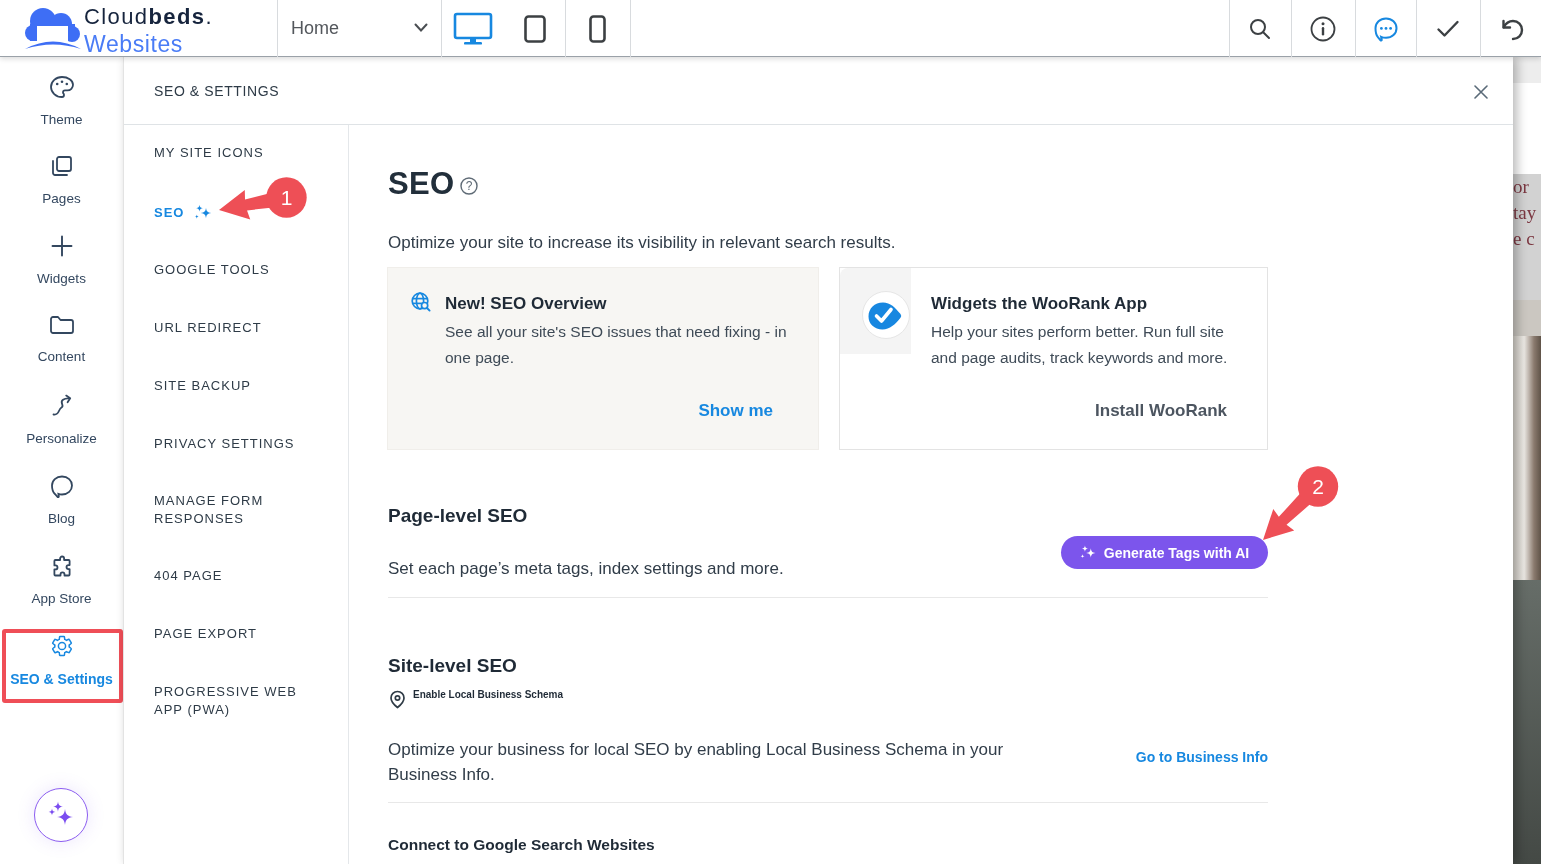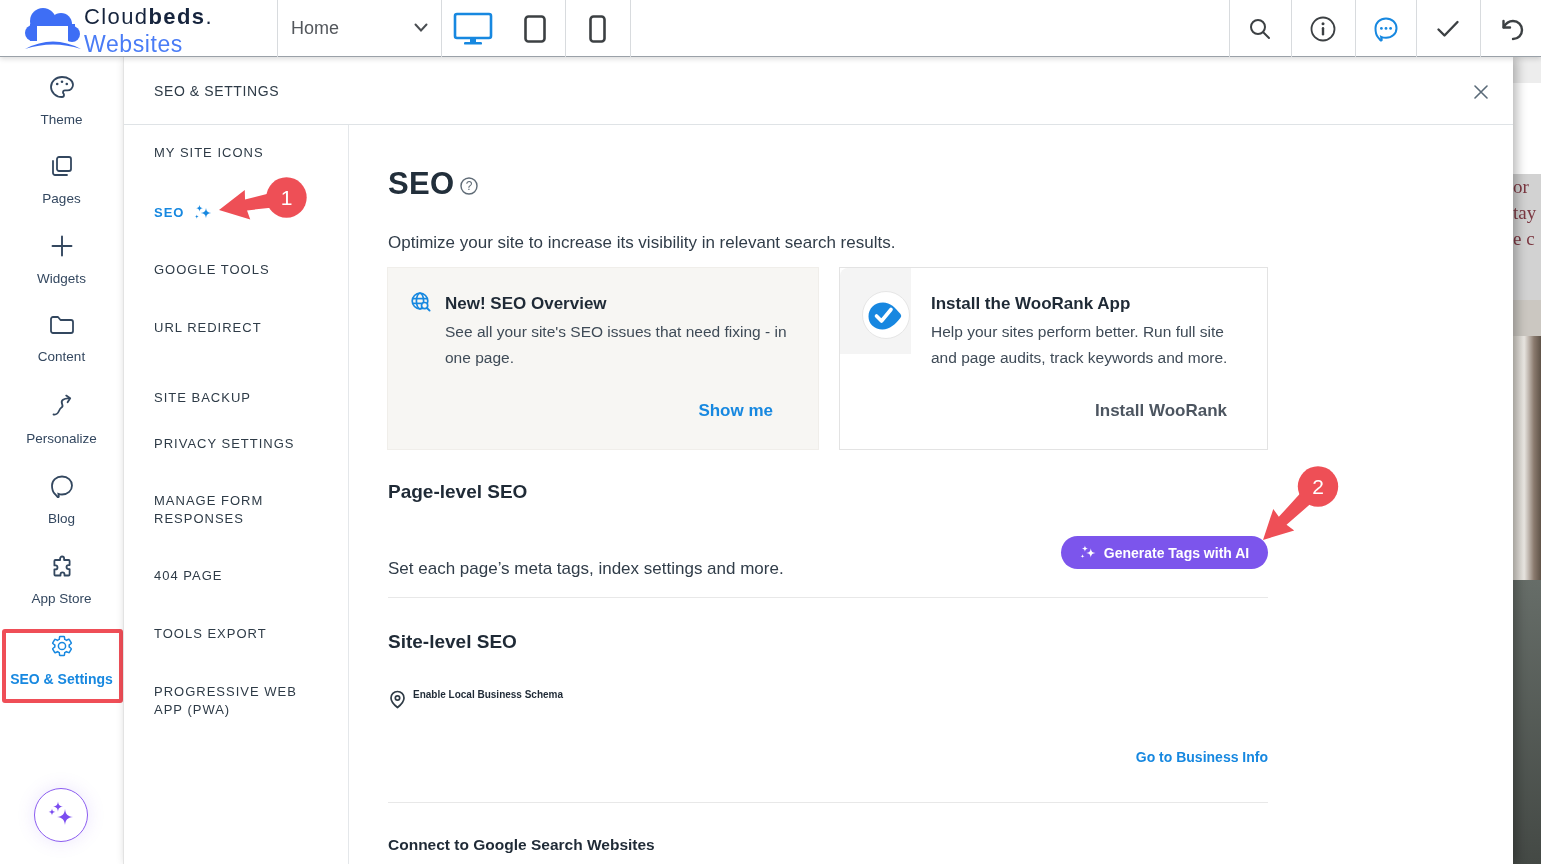--- a/index.html
+++ b/index.html
@@ -265,7 +265,7 @@
         <path d="M2.5 20.5 C2.5 12.5 8.5 6.5 17 6.5 C24.5 6.5 29 11.5 34.5 18 Q36 20 34.5 21.8 C29 28.5 24 33.5 16.5 33.5 C8.5 33.5 2.5 28 2.5 20.5 Z" fill="#1787e0"></path>
         <path d="M10.5 20 L15.5 25 L25 13.5" fill="none" stroke="#fff" stroke-width="3.6" stroke-linecap="round" stroke-linejoin="round"></path>
       </svg>
-      <div class="card-title" style="left:91px;top:26px">Install the WooRank App</div>
+      <div class="card-title" style="left:91px;top:26px">Widgets the WooRank App</div>
       <div class="card-body" style="left:91px;top:51px">Help your sites perform better. Run full site<br>and page audits, track keywords and more.</div>
       <div class="abs" style="right:40px;top:133px;font-size:17px;font-weight:700;color:#4c5560">Install WooRank</div>
     </div>

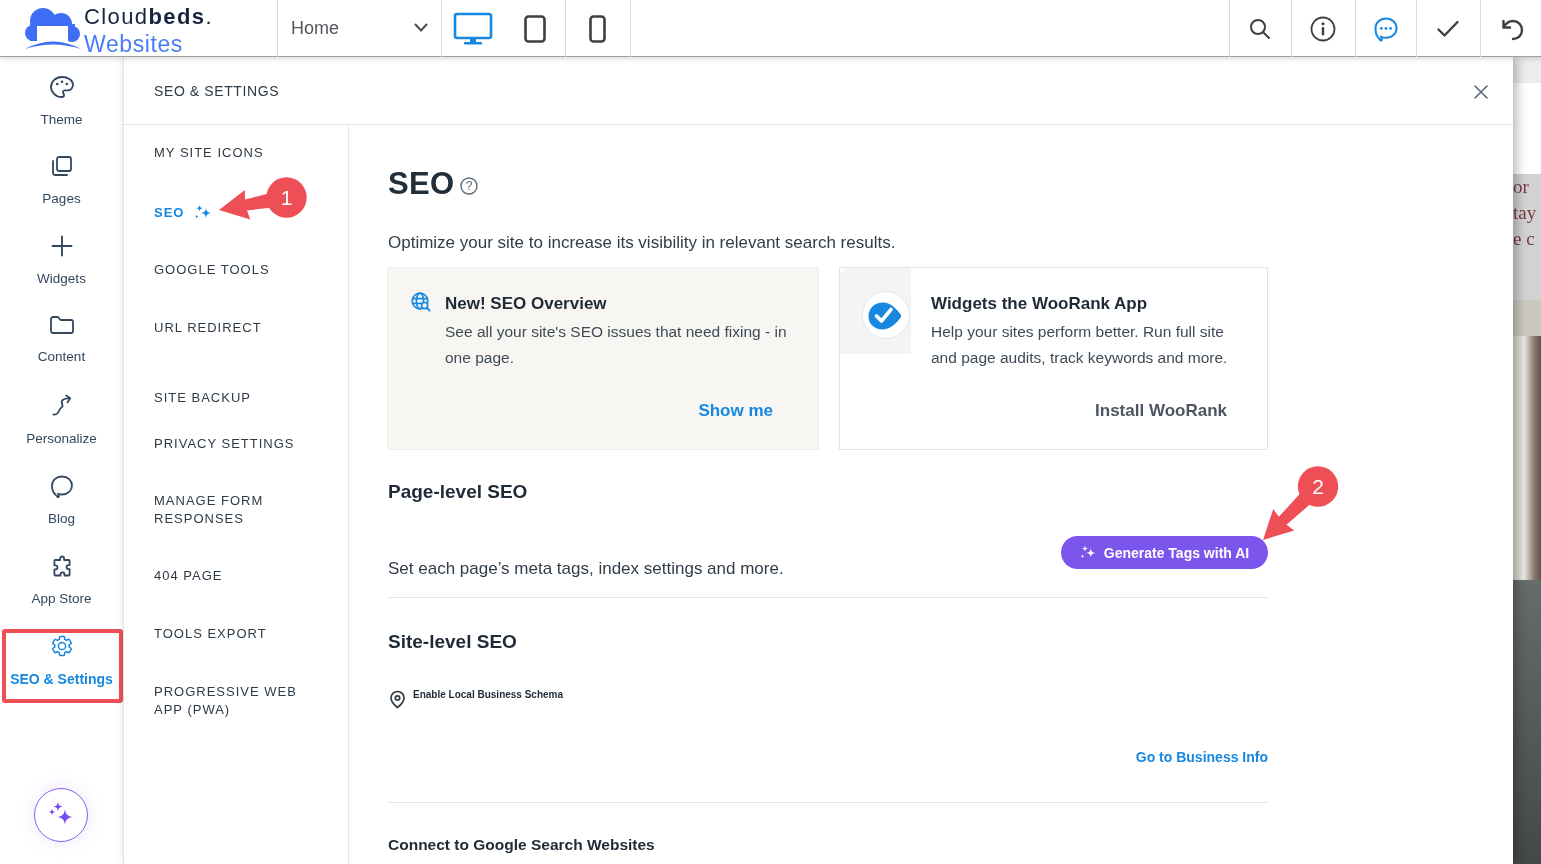--- a/index.html
+++ b/index.html
@@ -228,7 +228,7 @@
     </div>
     <div class="nav-item" style="top:136px">GOOGLE TOOLS</div>
     <div class="nav-item" style="top:194px">URL REDIRECT</div>
-    <div class="nav-item" style="top:264px">SITE BACKUP</div>
+    <div class="nav-item" style="top:252px">SITE BACKUP</div>
     <div class="nav-item" style="top:310px">PRIVACY SETTINGS</div>
     <div class="nav-item" style="top:367px;width:130px">MANAGE FORM RESPONSES</div>
     <div class="nav-item" style="top:442px">404 PAGE</div>

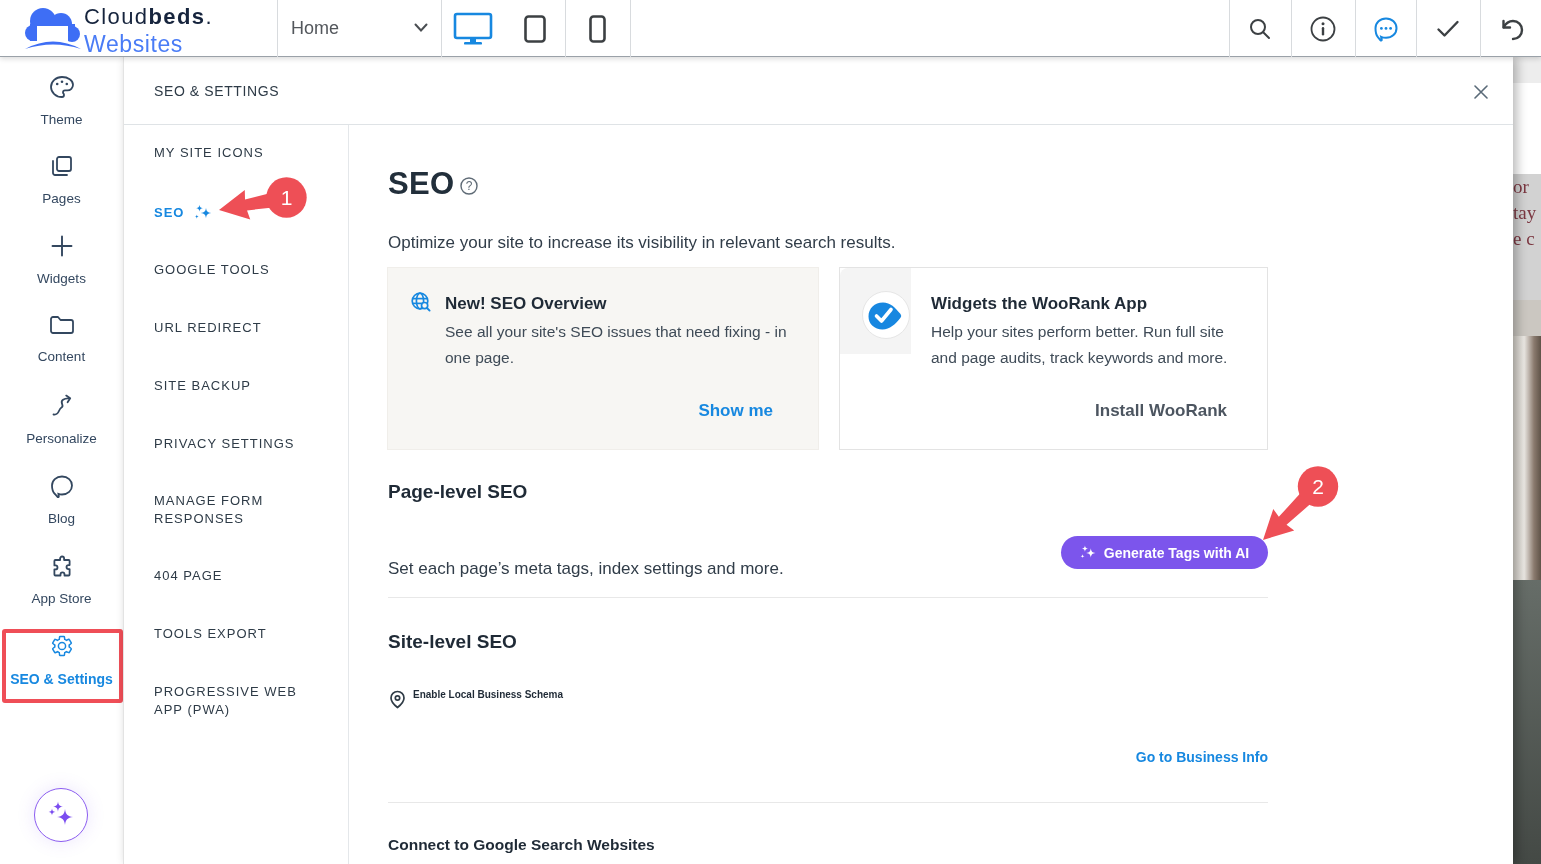--- a/index.html
+++ b/index.html
@@ -36,7 +36,7 @@
   #content { position:absolute; left:225px; top:68px; width:1165px; height:739px; }
   
   .h1 { font-size:31px; font-weight:600; color:#222f3b; letter-spacing:.3px; }
-  .h2 { font-size:19px; font-weight:700; color:#1f2a36; }
+  .h2 { font-size:19px; font-weight:700; color:#1f2a36;margin-top:24px; }
   .body-txt { font-size:17px; color:#313d49;margin-top:16px; }
   .hr { position:absolute; height:1px; background:#e8e8e8; left:39px; width:880px; }
 

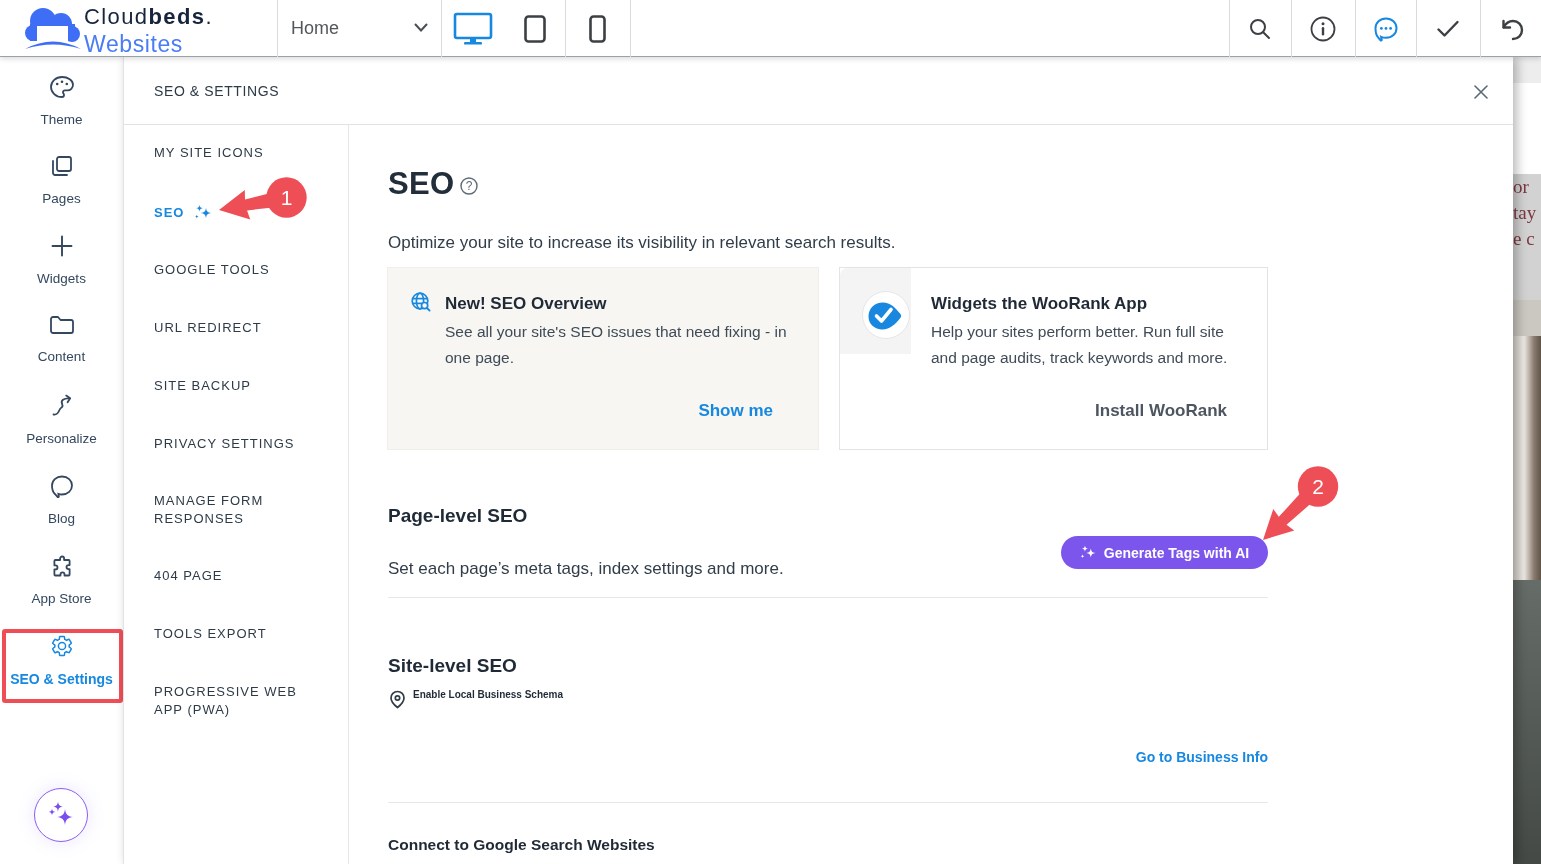--- a/index.html
+++ b/index.html
@@ -232,7 +232,7 @@
     <div class="nav-item" style="top:310px">PRIVACY SETTINGS</div>
     <div class="nav-item" style="top:367px;width:130px">MANAGE FORM RESPONSES</div>
     <div class="nav-item" style="top:442px">404 PAGE</div>
-    <div class="nav-item" style="top:500px">TOOLS EXPORT</div>
+    <div class="nav-item" style="top:500px">PAGE EXPORT</div>
     <div class="nav-item" style="top:558px;width:150px">PROGRESSIVE WEB APP (PWA)</div>
   </div>
 

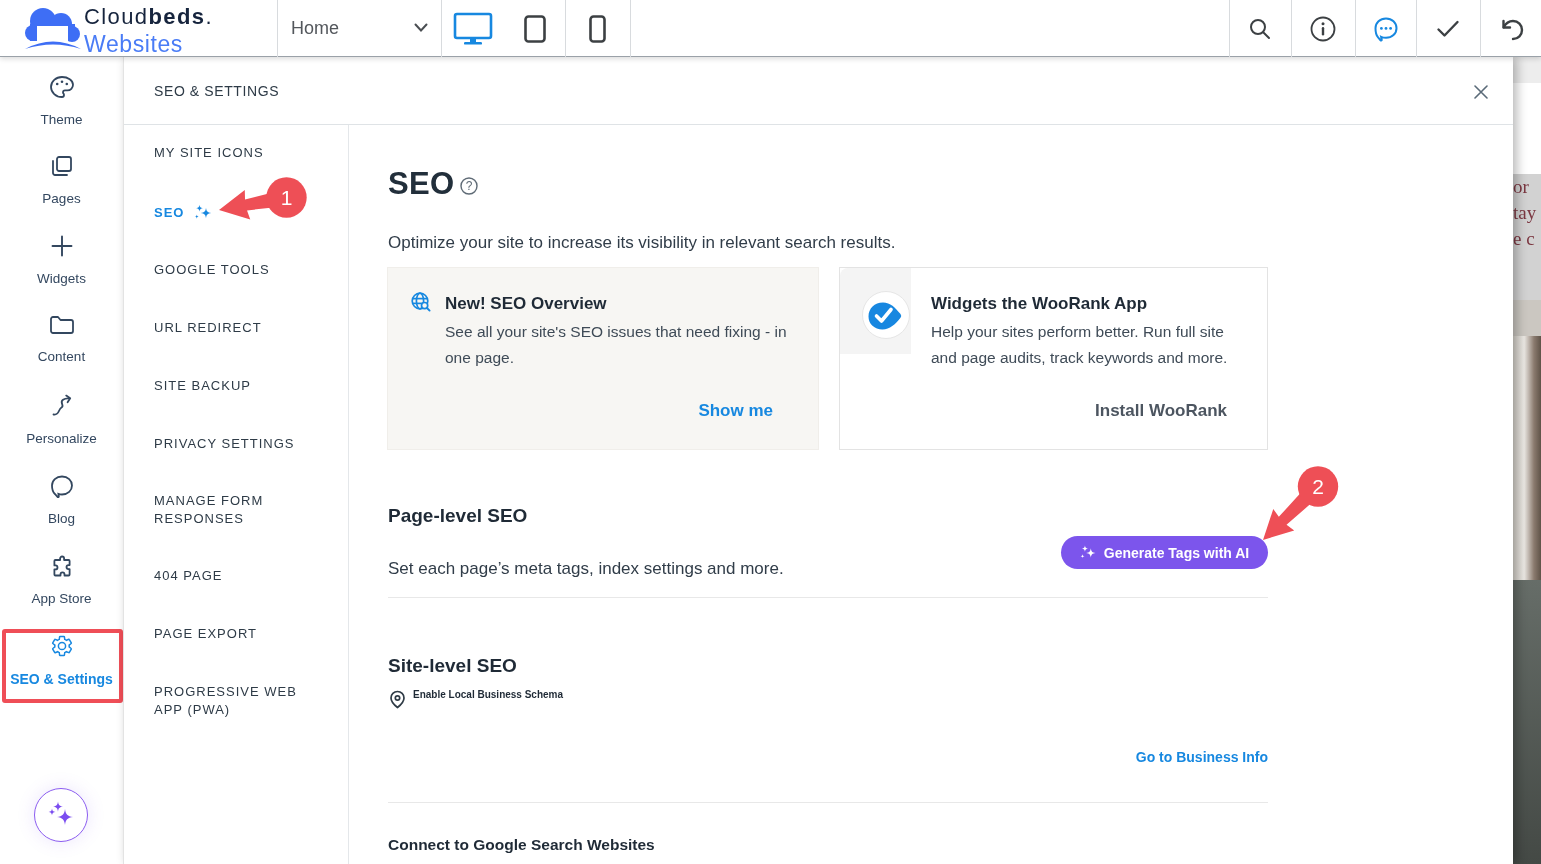--- a/index.html
+++ b/index.html
@@ -288,6 +288,7 @@
       <circle cx="8.5" cy="8" r="2.2" fill="none" stroke="#2f3b46" stroke-width="1.7"></circle>
     </svg>
     <div class="abs" style="left:64px;top:564px;font-size:10px;font-weight:700;color:#1f2a36">Enable Local Business Schema</div>
+    <div class="abs body-txt" style="left:39px;top:596px;line-height:25px">Optimize your business for local SEO by enabling Local Business Schema in your<br>Business Info.</div>
     <div class="abs link-blue" style="right:246px;top:624px;font-size:14px">Go to Business Info</div>
     <div class="hr" style="top:677px"></div>
 

